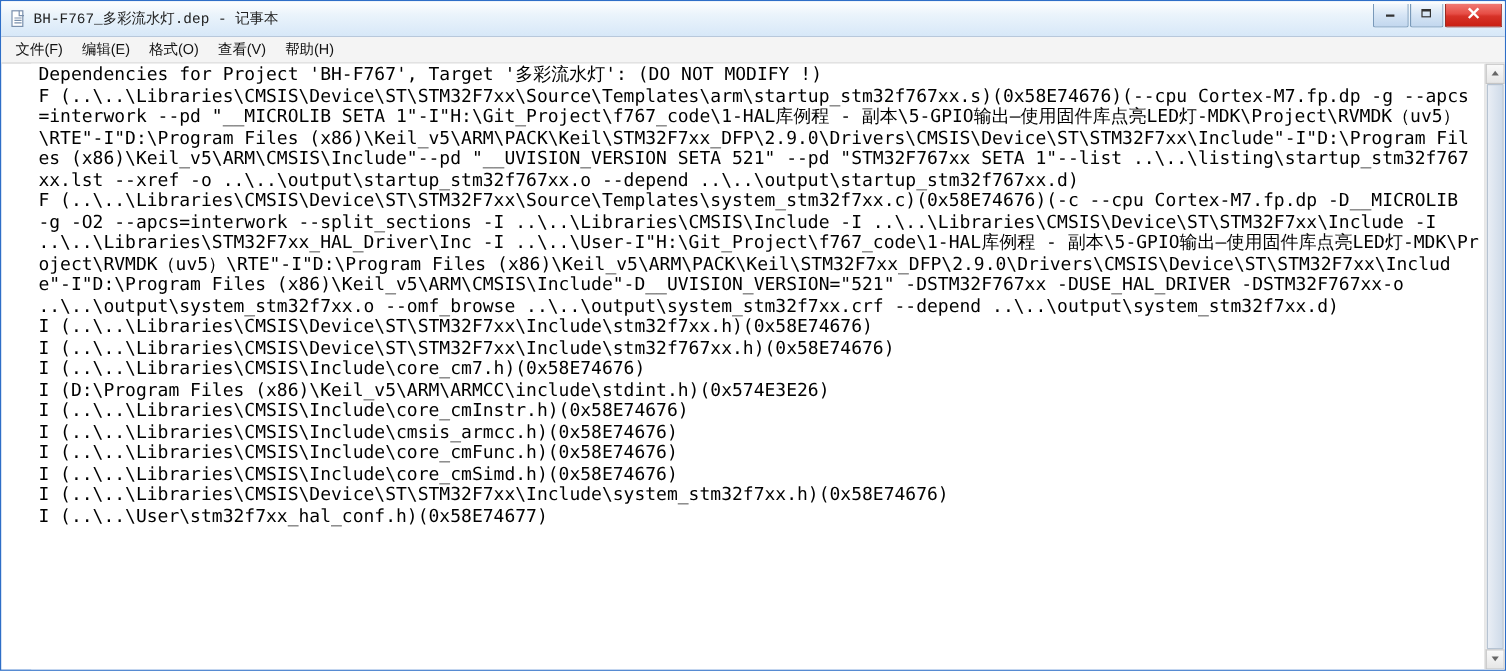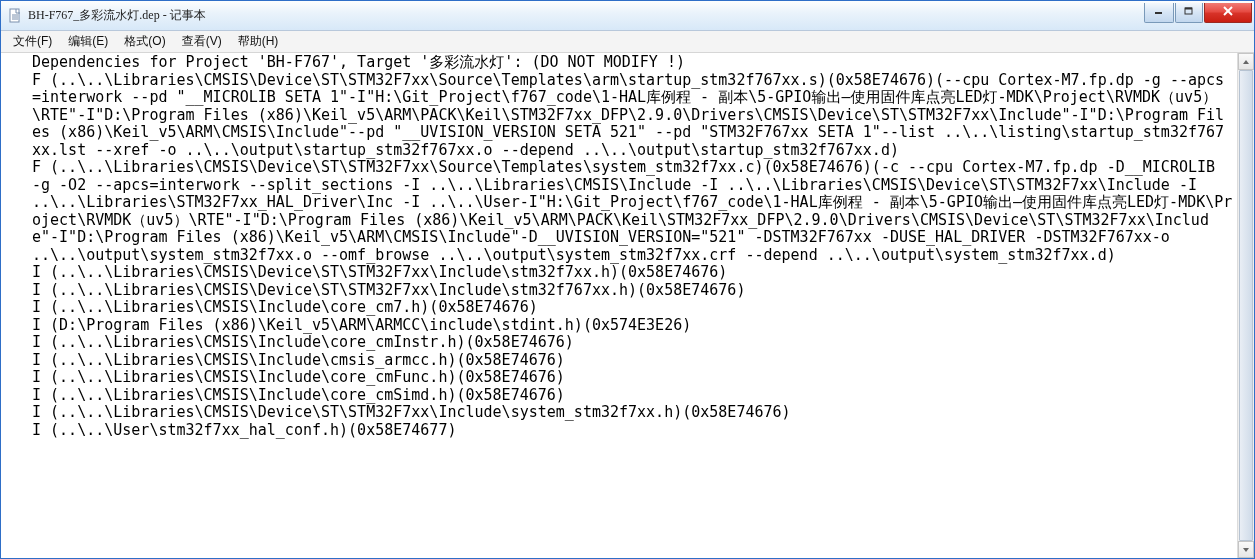--- a/index.html
+++ b/index.html
@@ -34,7 +34,7 @@
     font-size: 12px;
     color: #222;
     flex: 0 0 auto;
-    font-family: Liberation Serif, serif;
+    font-family: Liberation Mono, monospace;
   }
   .titlebar .spacer { flex: 1; }
   .win-btns {

